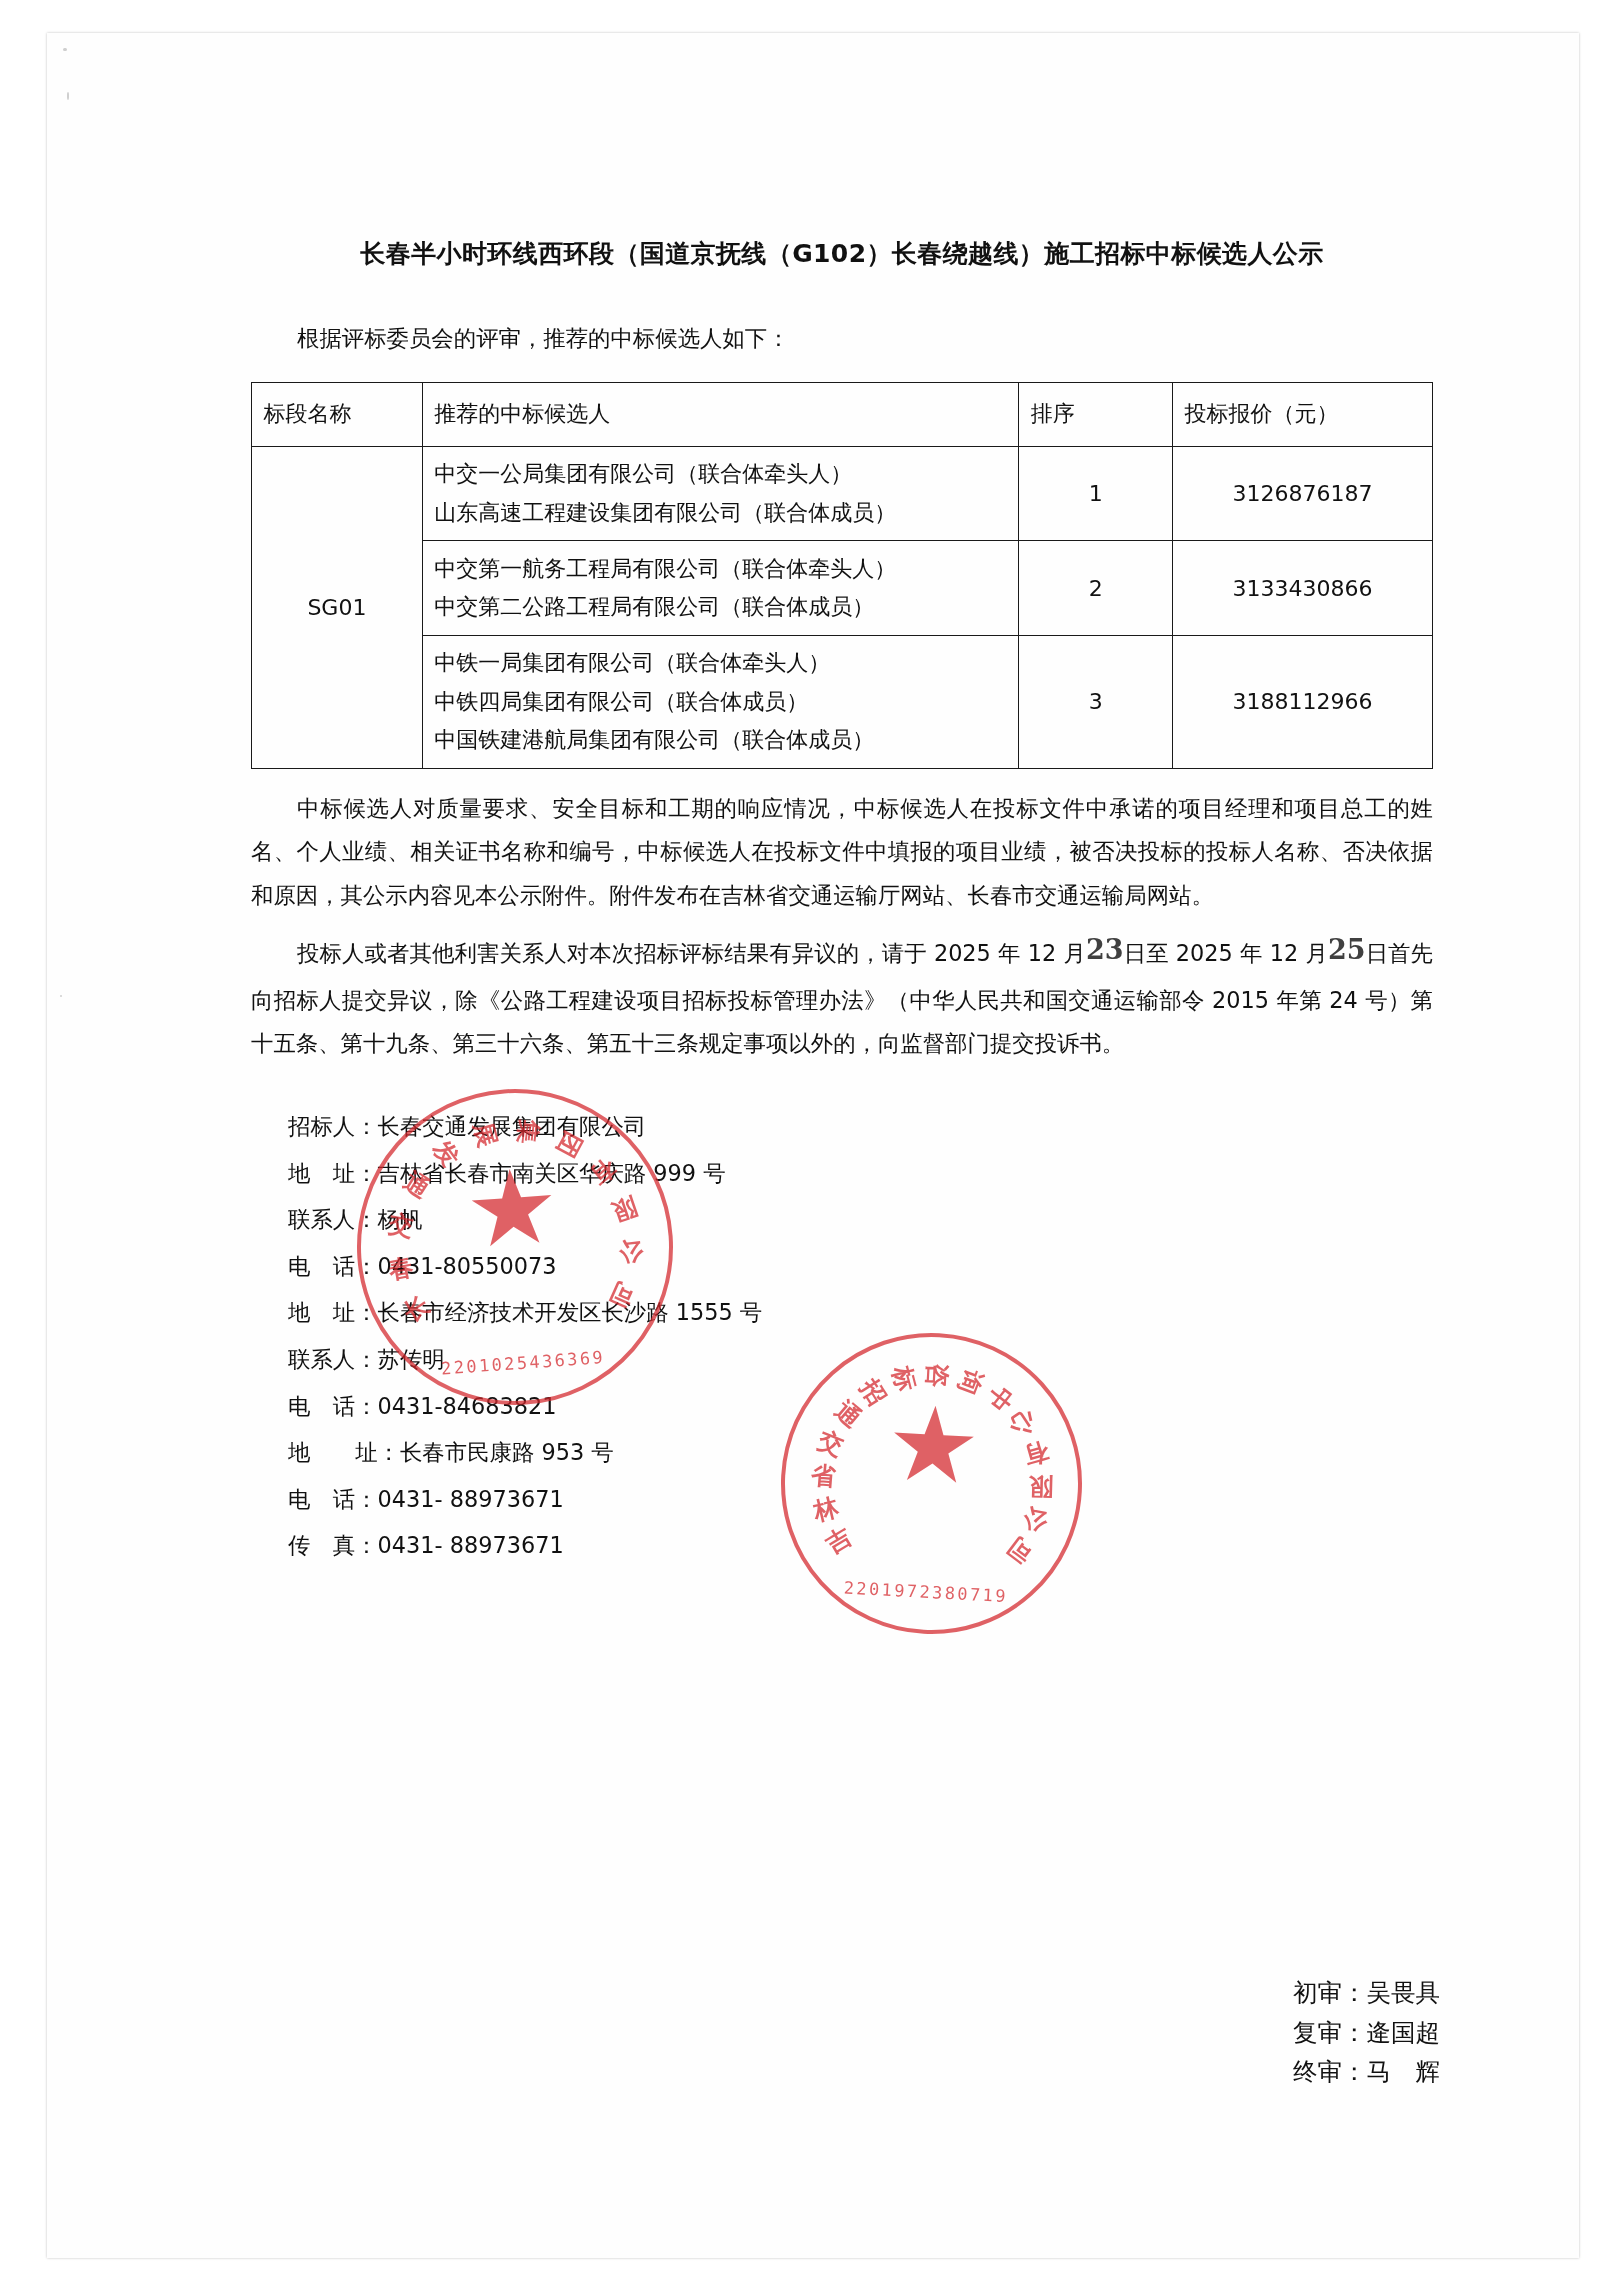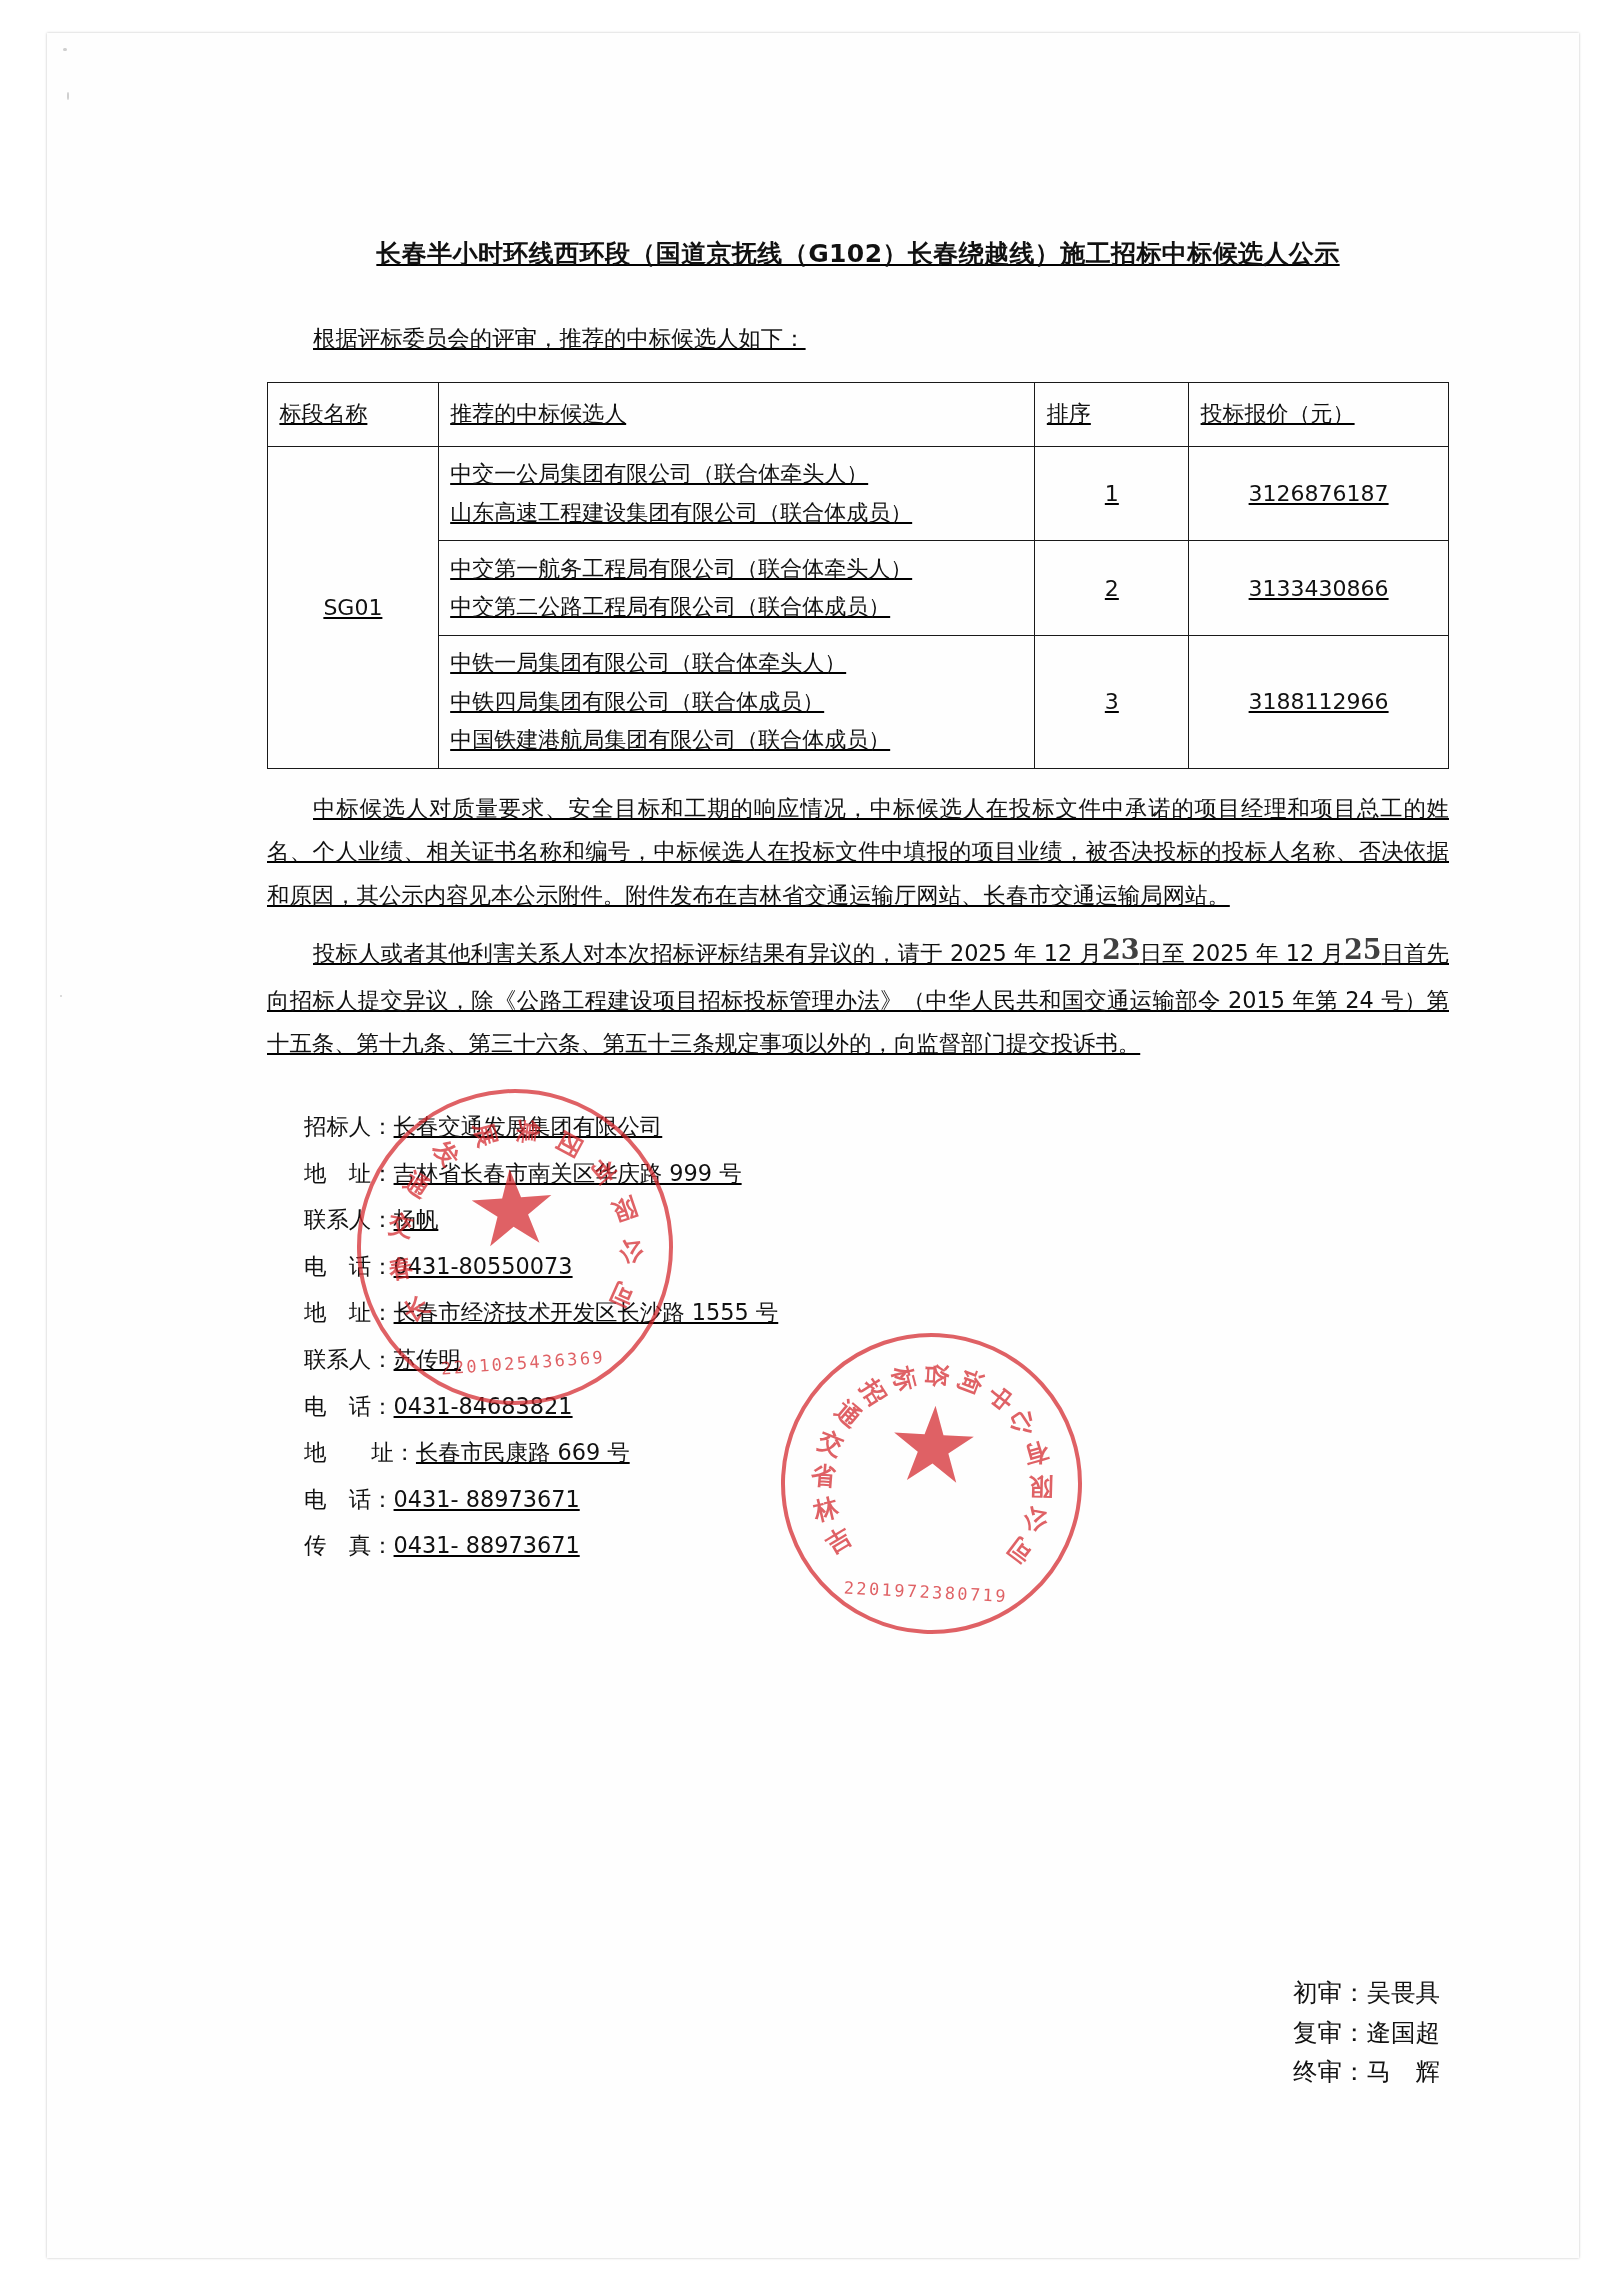--- a/index.html
+++ b/index.html
@@ -30,10 +30,9 @@
   }
   .content {
     position: absolute;
-    left: 220px;
+    left: 204px;
     top: 204px;
     width: 1182px;
-    text-decoration: underline;
   }
   .doc-title {
     text-align: center;

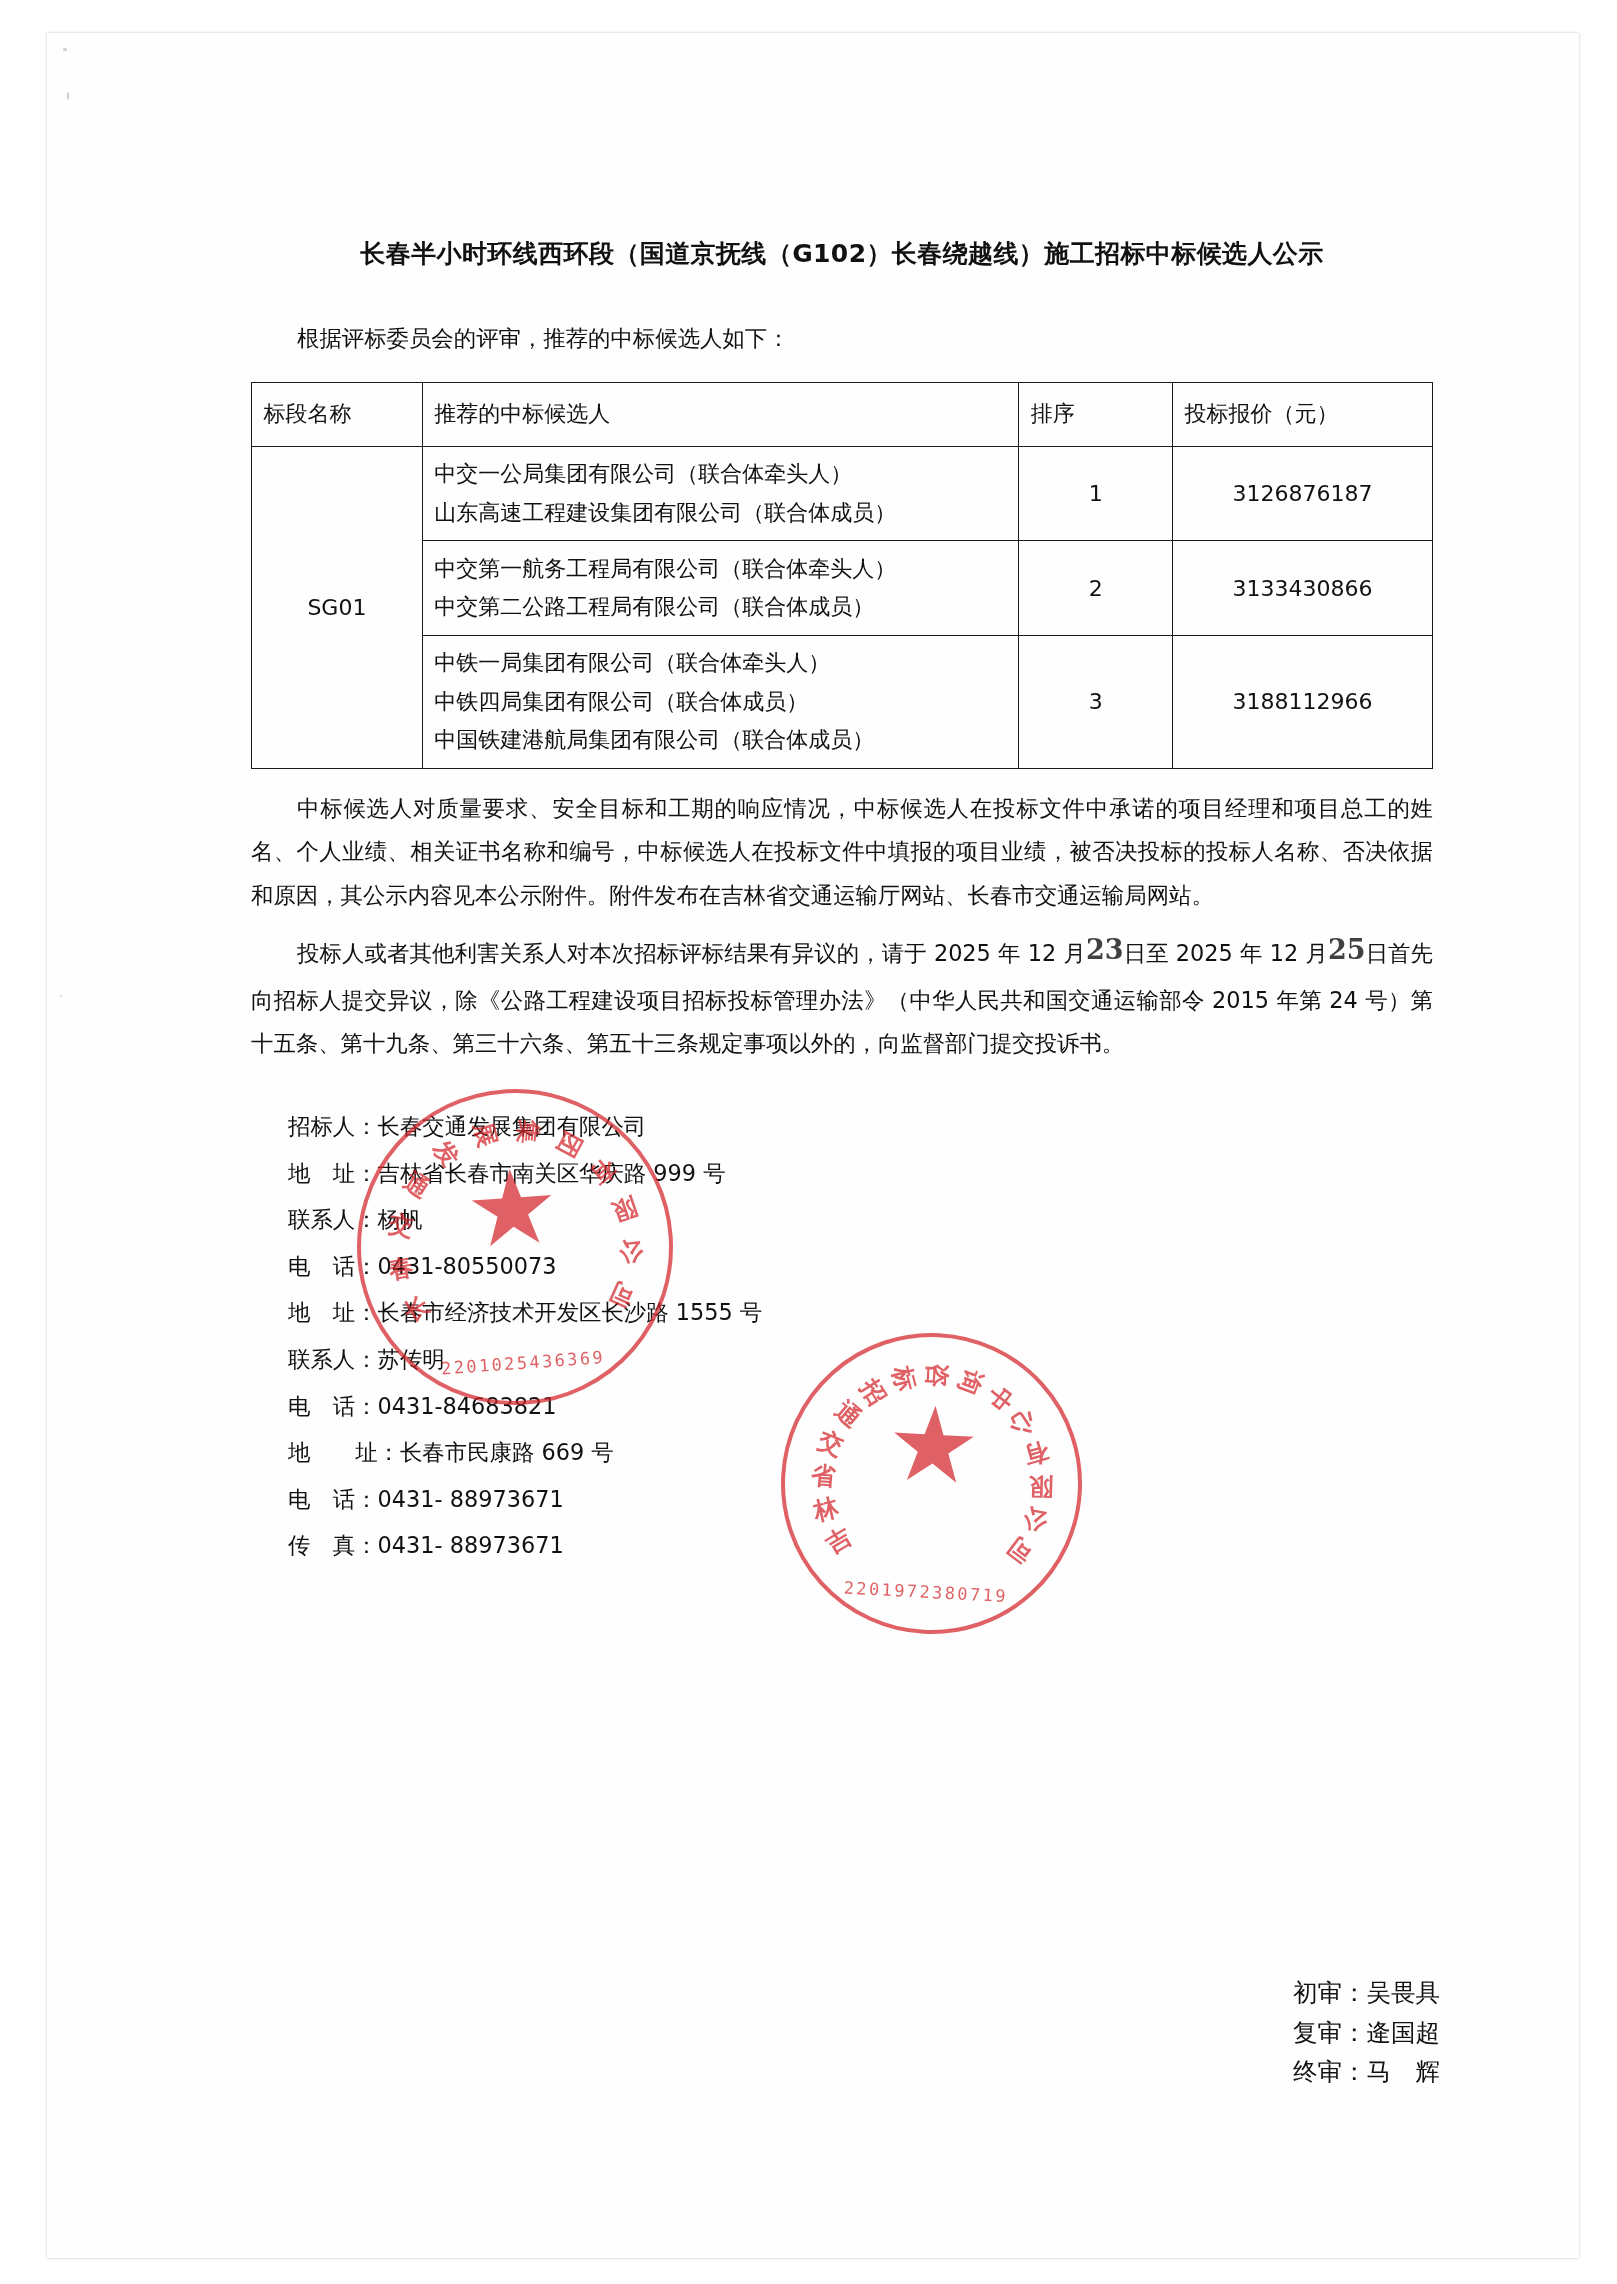--- a/index.html
+++ b/index.html
@@ -242,7 +242,7 @@
         <div class="info-row"><span class="lbl">地　址：</span><span>长春市经济技术开发区长沙路 1555 号</span></div>
         <div class="info-row"><span class="lbl">联系人：</span><span>苏传明</span></div>
         <div class="info-row"><span class="lbl">电　话：</span><span>0431-84683821</span></div>
-        <div class="info-row"><span class="lbl">地　　址：</span><span>长春市民康路 669 号</span></div>
+        <div class="info-row"><span class="lbl">地　　址：</span><span>长春市民康路 953 号</span></div>
         <div class="info-row"><span class="lbl">电　话：</span><span>0431- 88973671</span></div>
         <div class="info-row"><span class="lbl">传　真：</span><span>0431- 88973671</span></div>
       </div>

